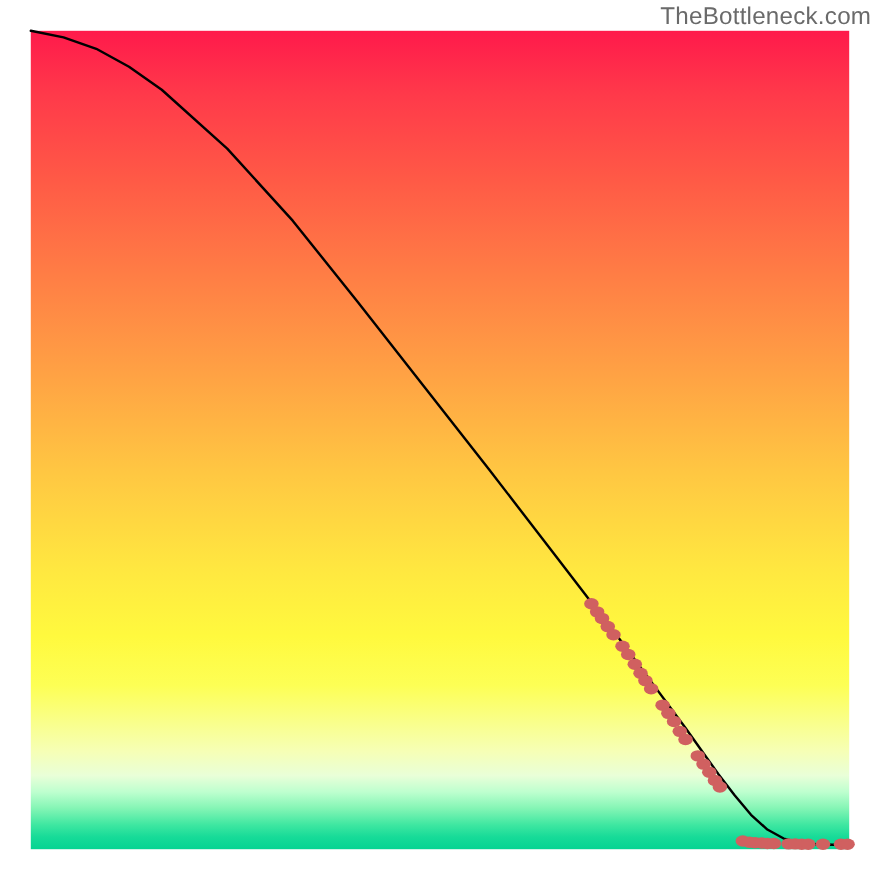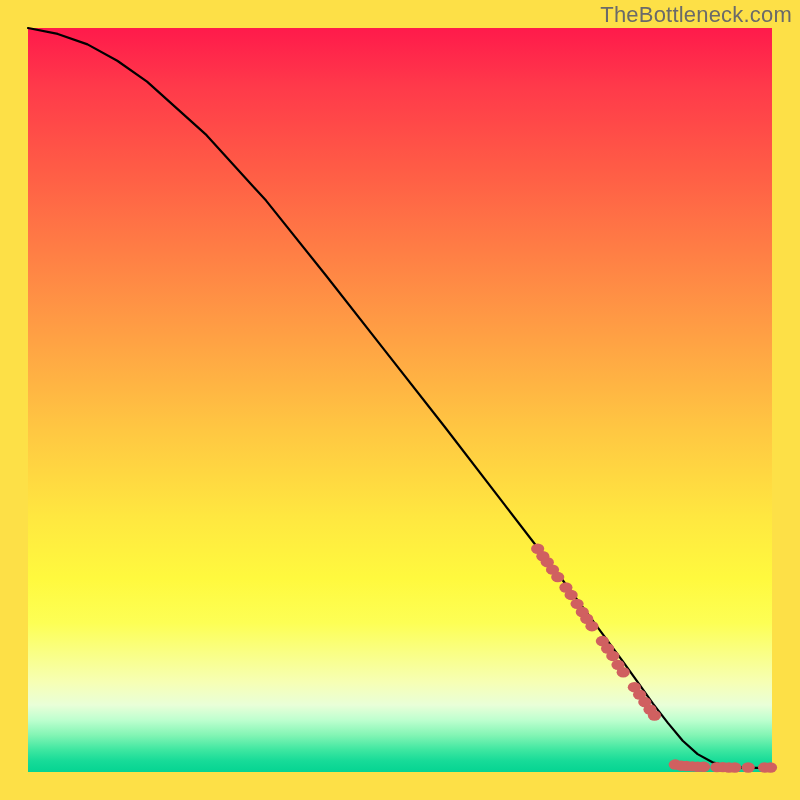--- a/index.html
+++ b/index.html
@@ -8,7 +8,7 @@
     position: relative;
     width: 800px;
     height: 800px;
-    background: #fde047;
+    background: #ffffff;
   }
   .watermark {
     position: absolute;

